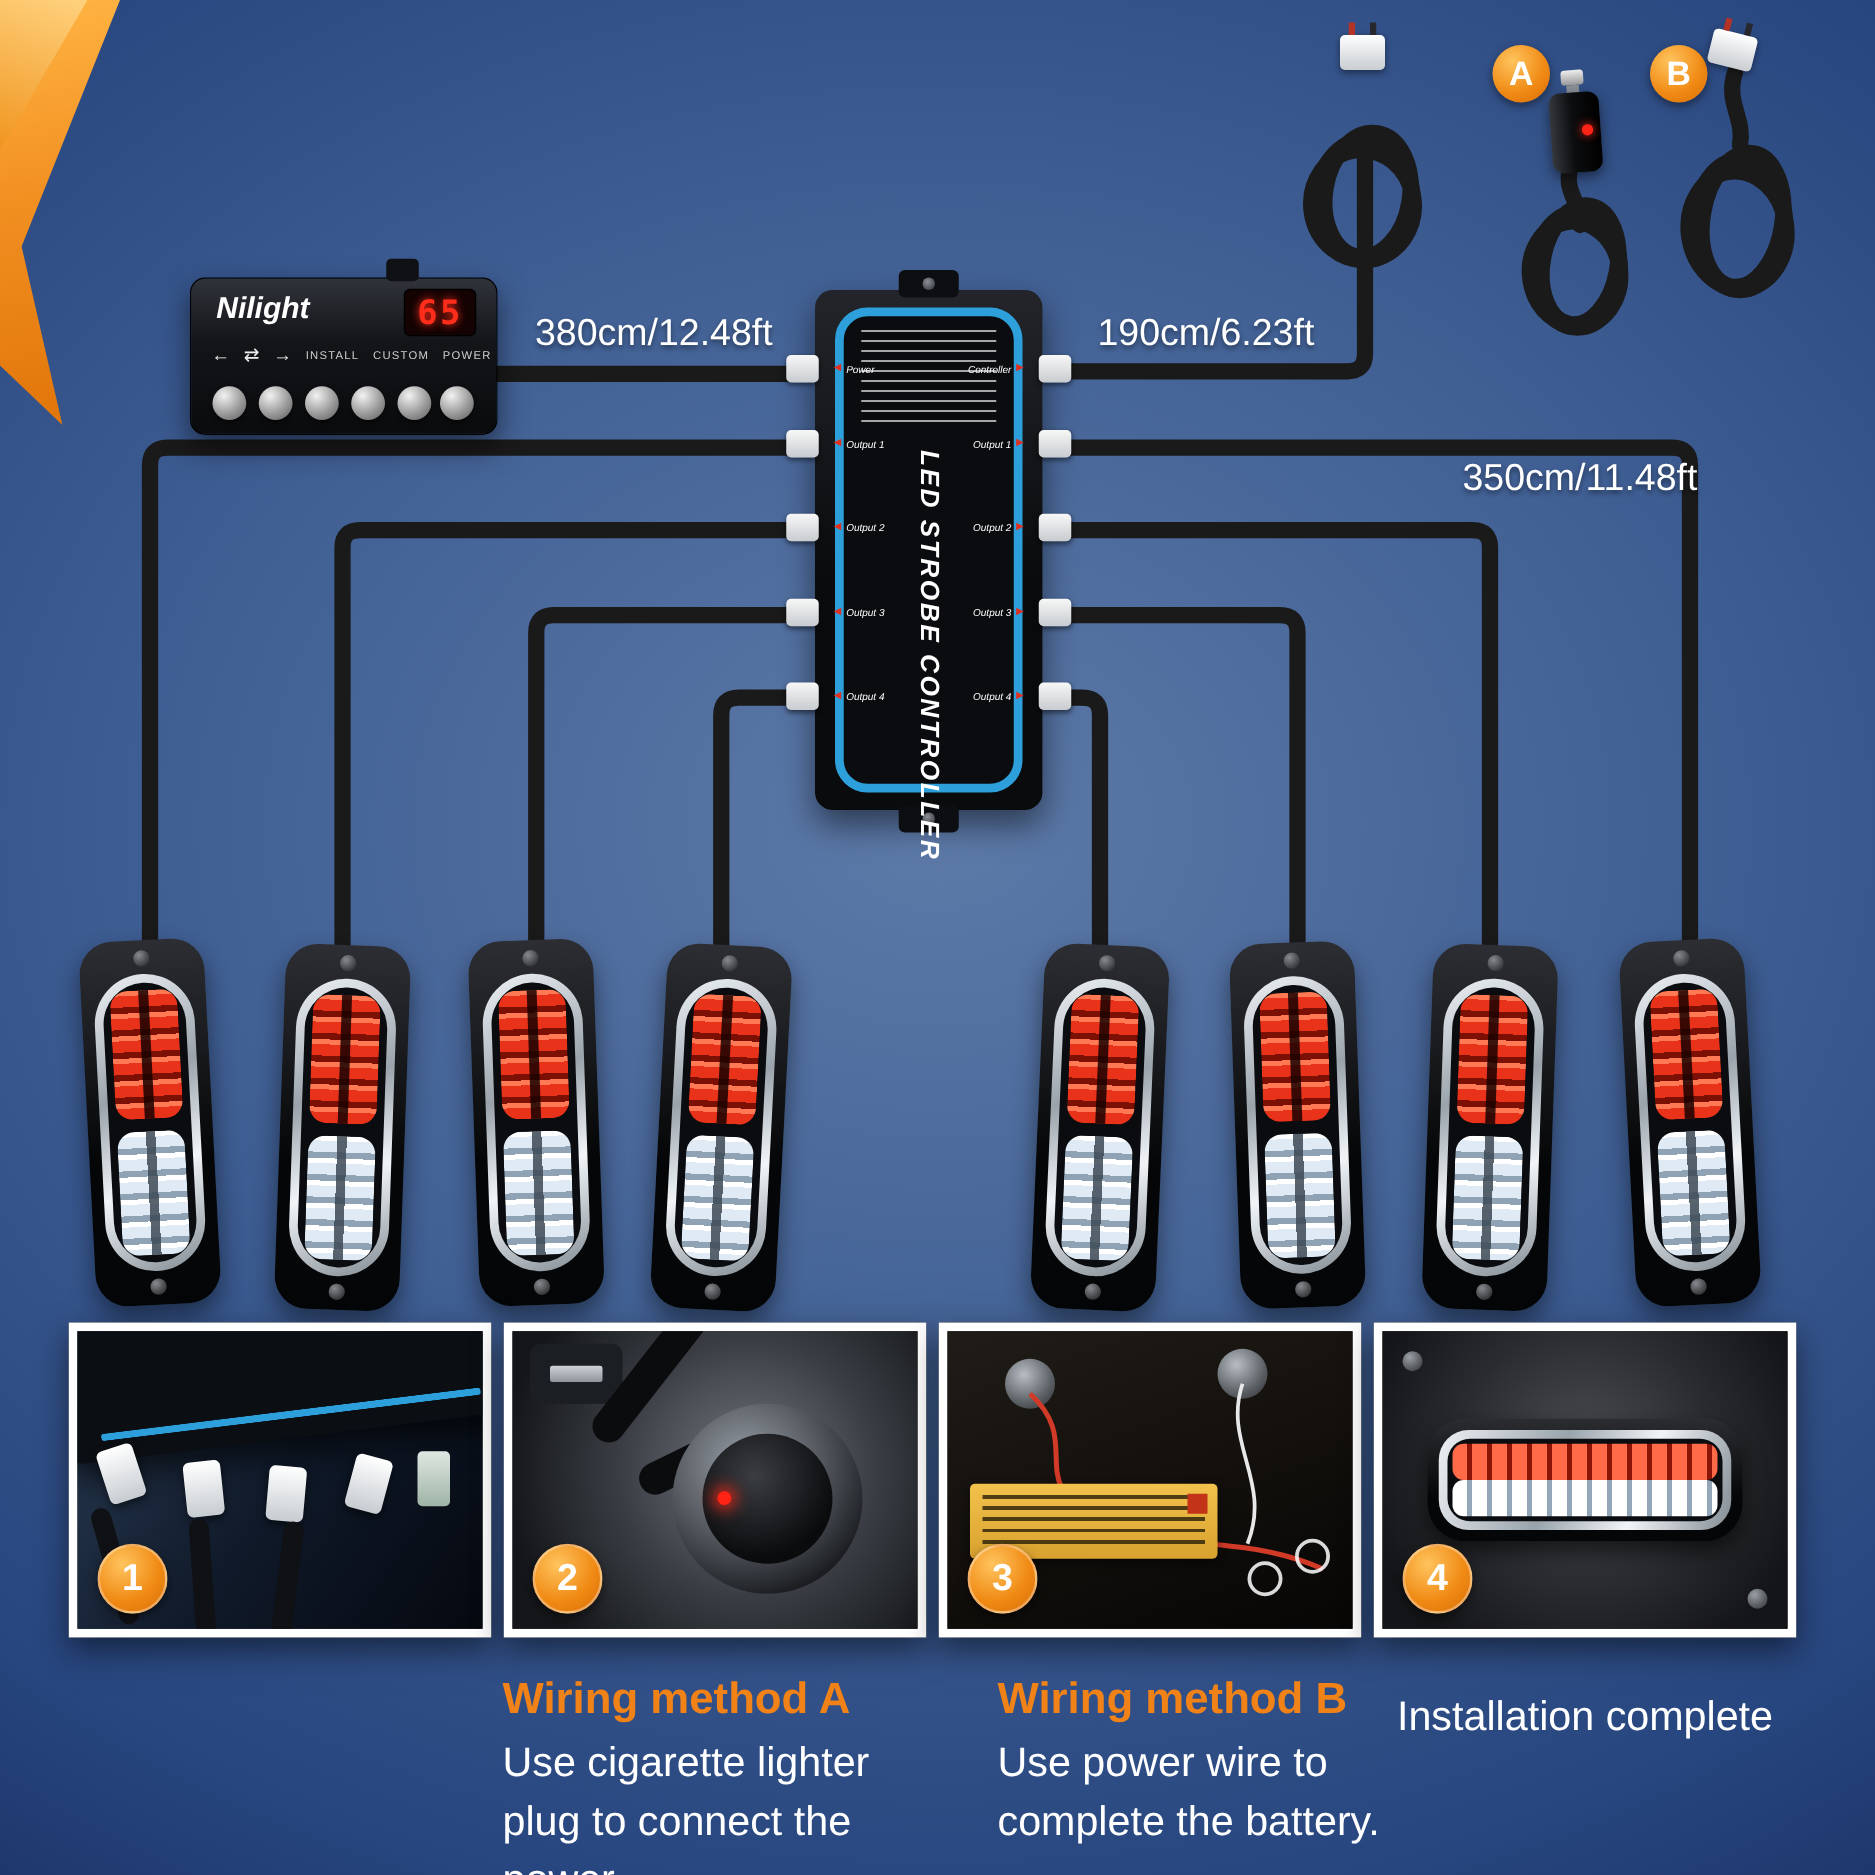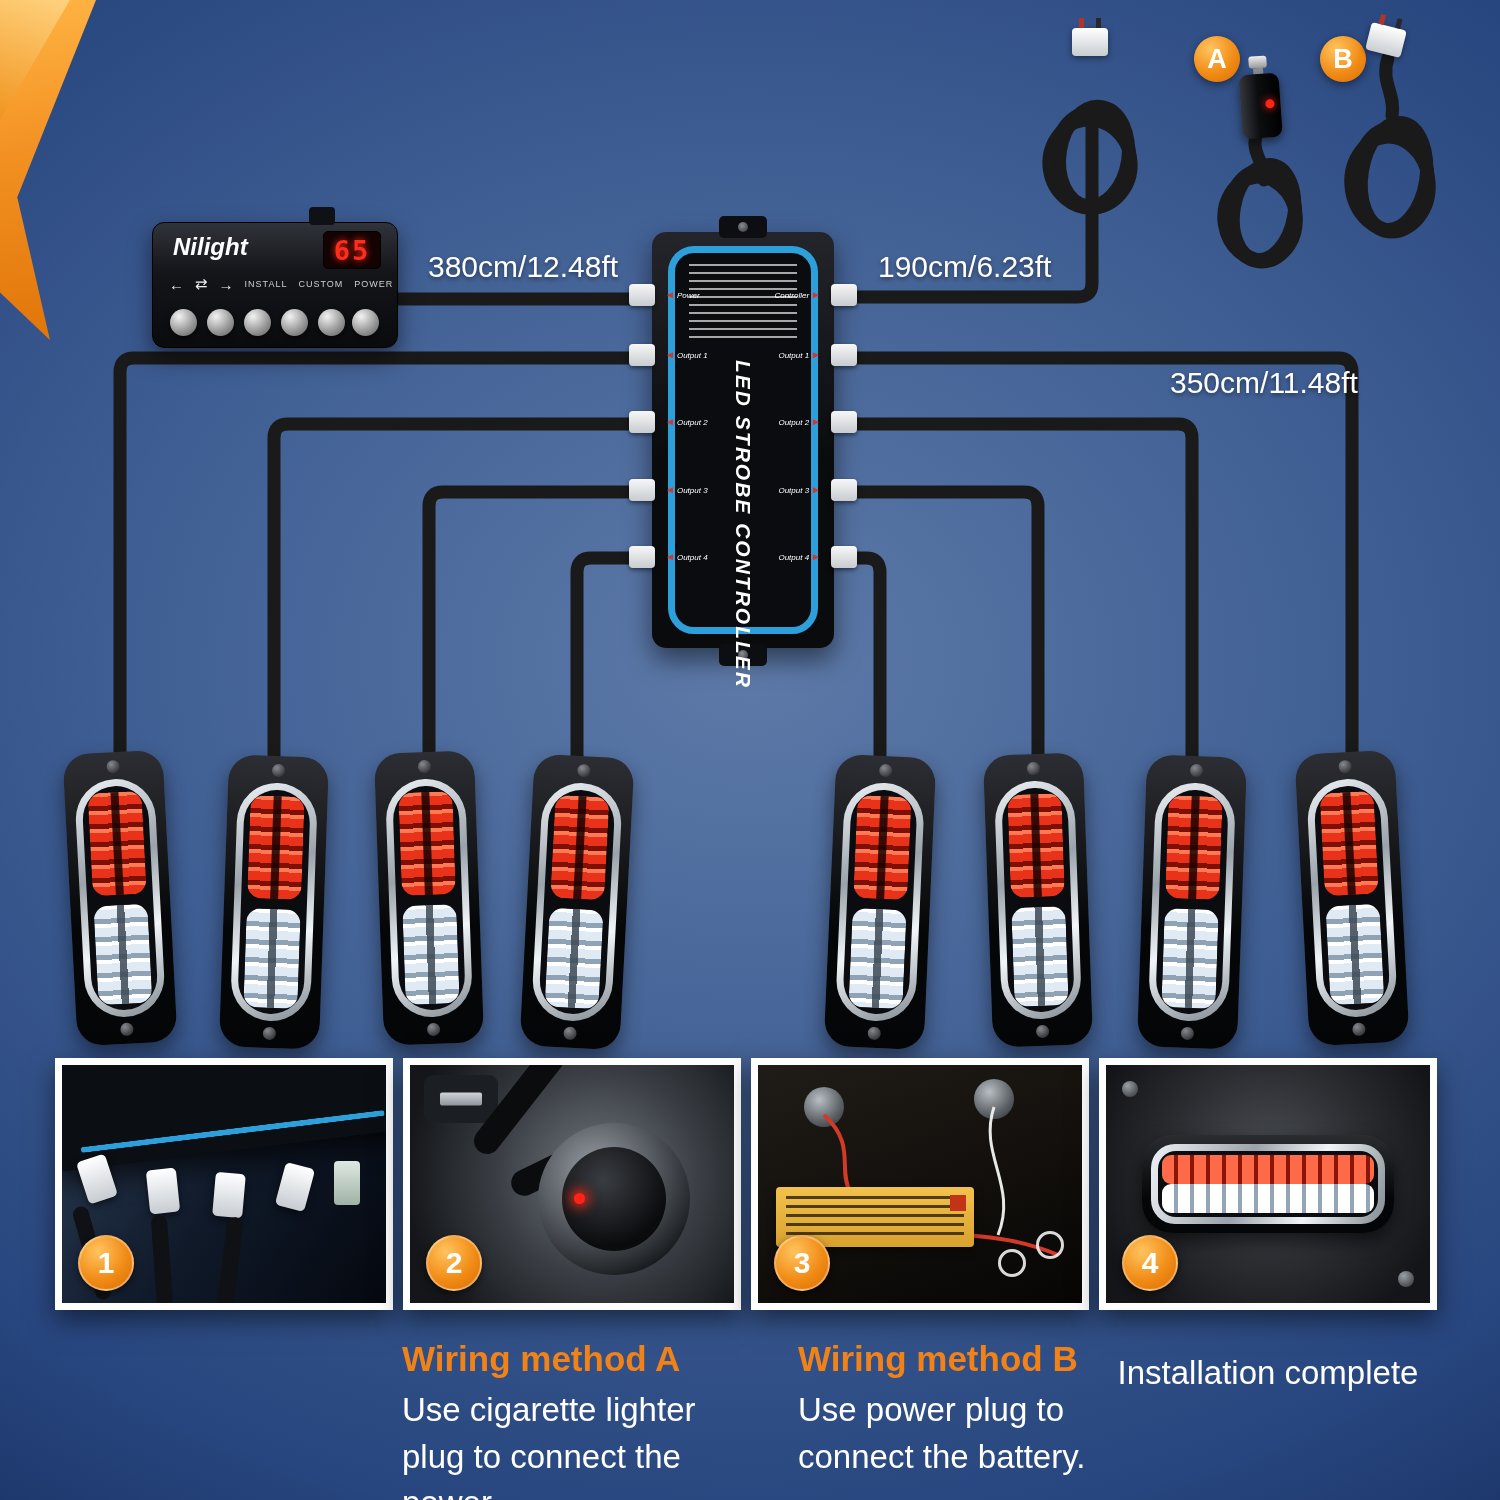--- a/index.html
+++ b/index.html
@@ -438,7 +438,7 @@
   </div>
   <div class="caption c3">
     <div class="cap-head">Wiring method B</div>
-    <div class="cap-text">Use power plug to connect the battery.</div>
+    <div class="cap-text">Use power wire to complete the battery.</div>
   </div>
   <div class="caption c4">
     <div class="cap-text">Installation complete</div>

